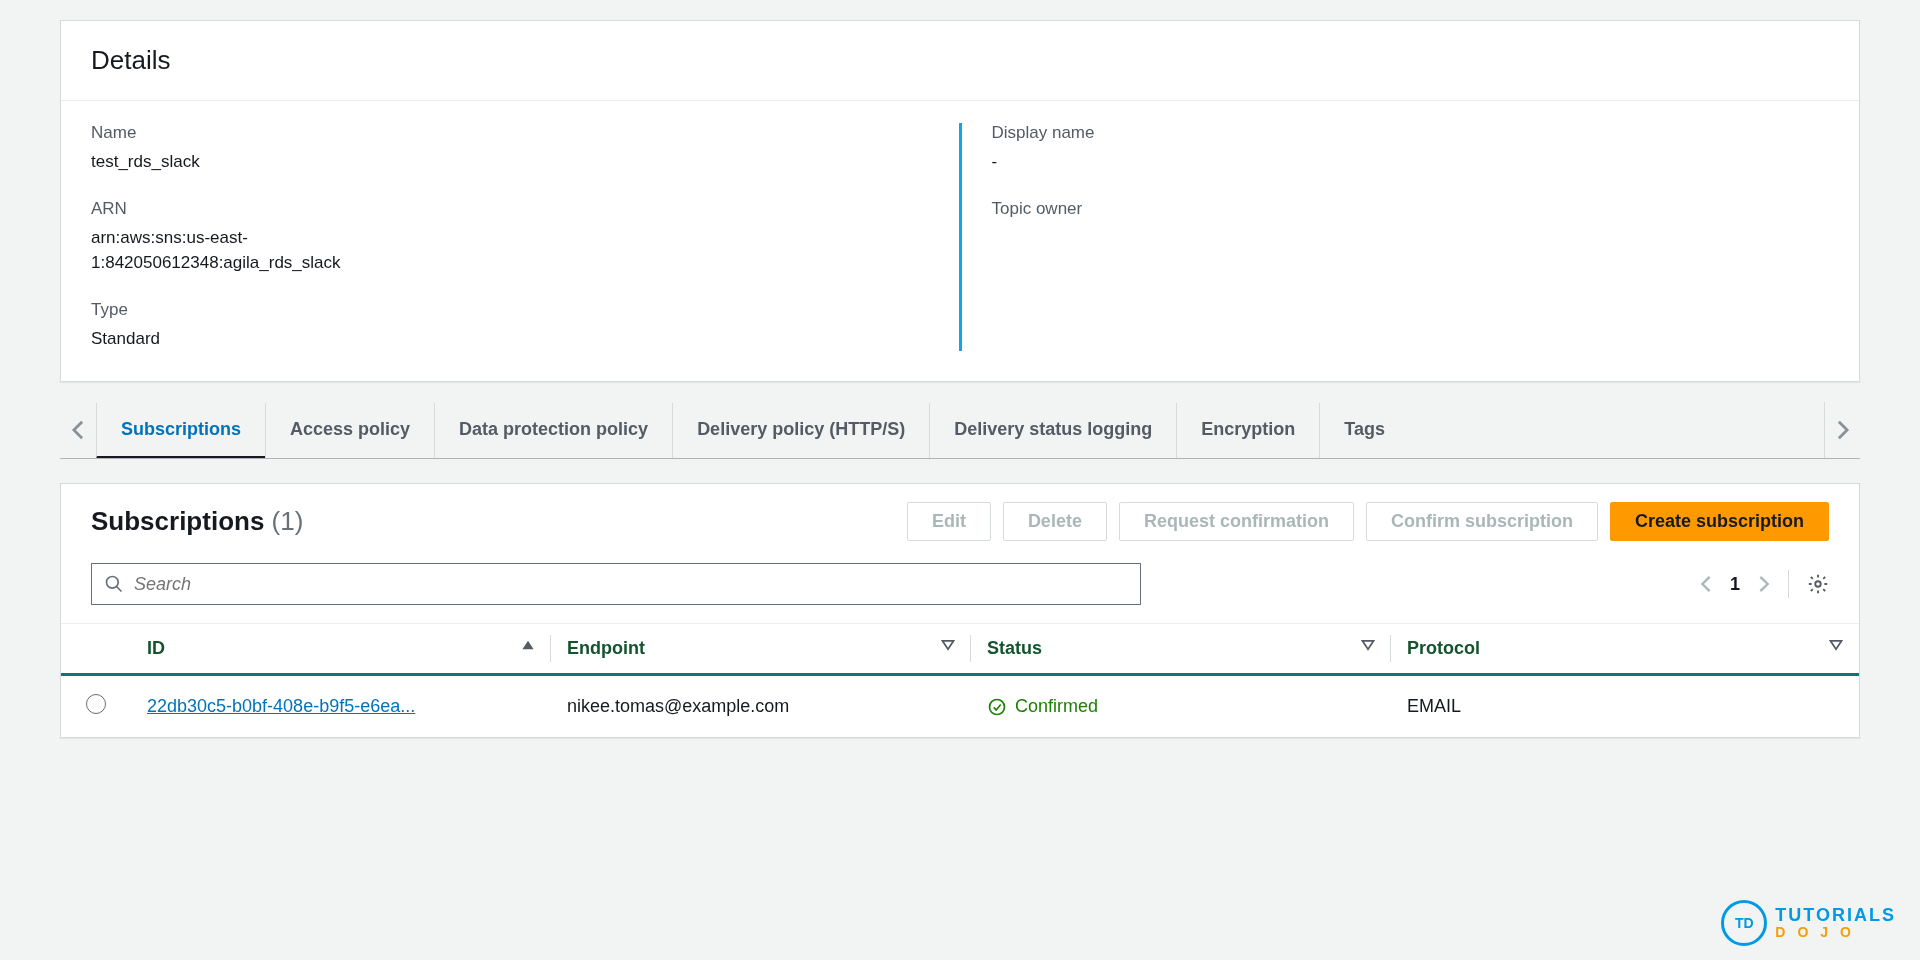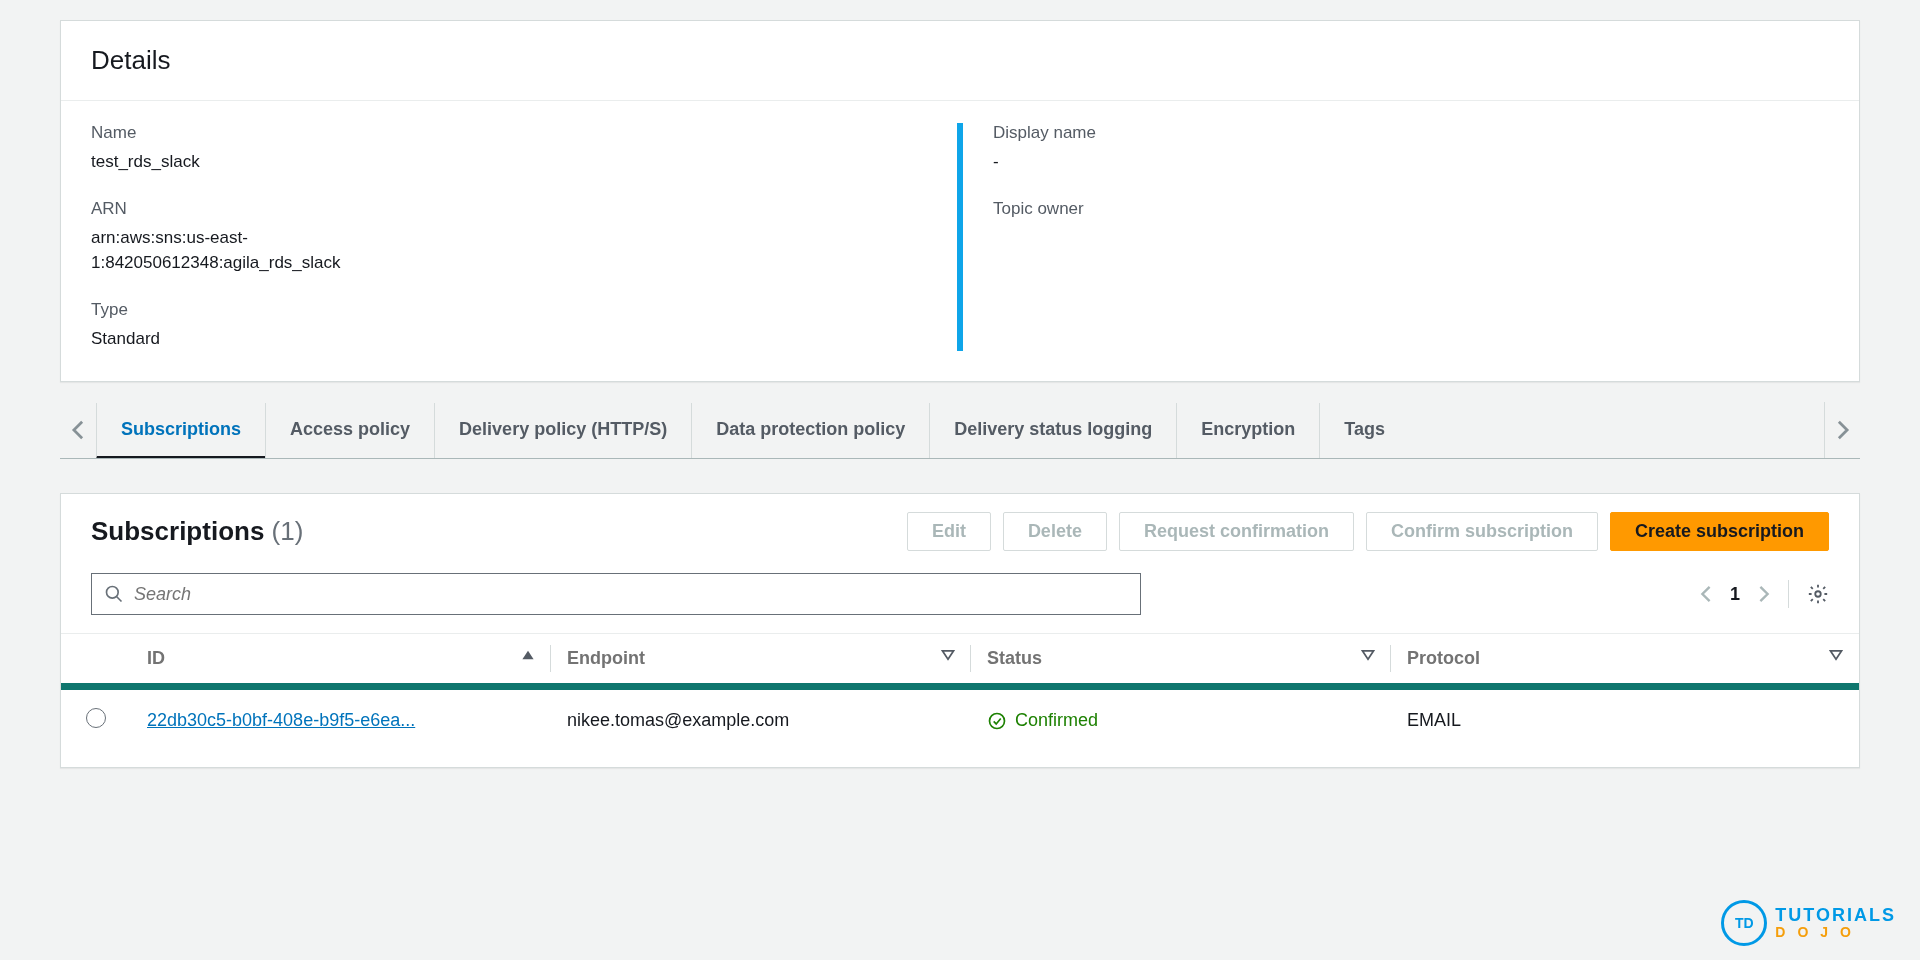--- a/index.html
+++ b/index.html
@@ -11,7 +11,7 @@
   .panel-header h2 { font-size: 26px; font-weight: 400; color: #16191f; }
   .details-body { display: flex; padding: 22px 30px 30px 30px; }
   .details-col { flex: 1; }
-  .details-col:first-child { border-right: 6px solid #0ea5e9; padding-right: 30px; }
+  .details-col:first-child { border-right: 3px solid #0ea5e9; padding-right: 30px; }
   .details-col:last-child { padding-left: 30px; }
   .field { margin-bottom: 24px; }
   .field:last-child { margin-bottom: 0; }

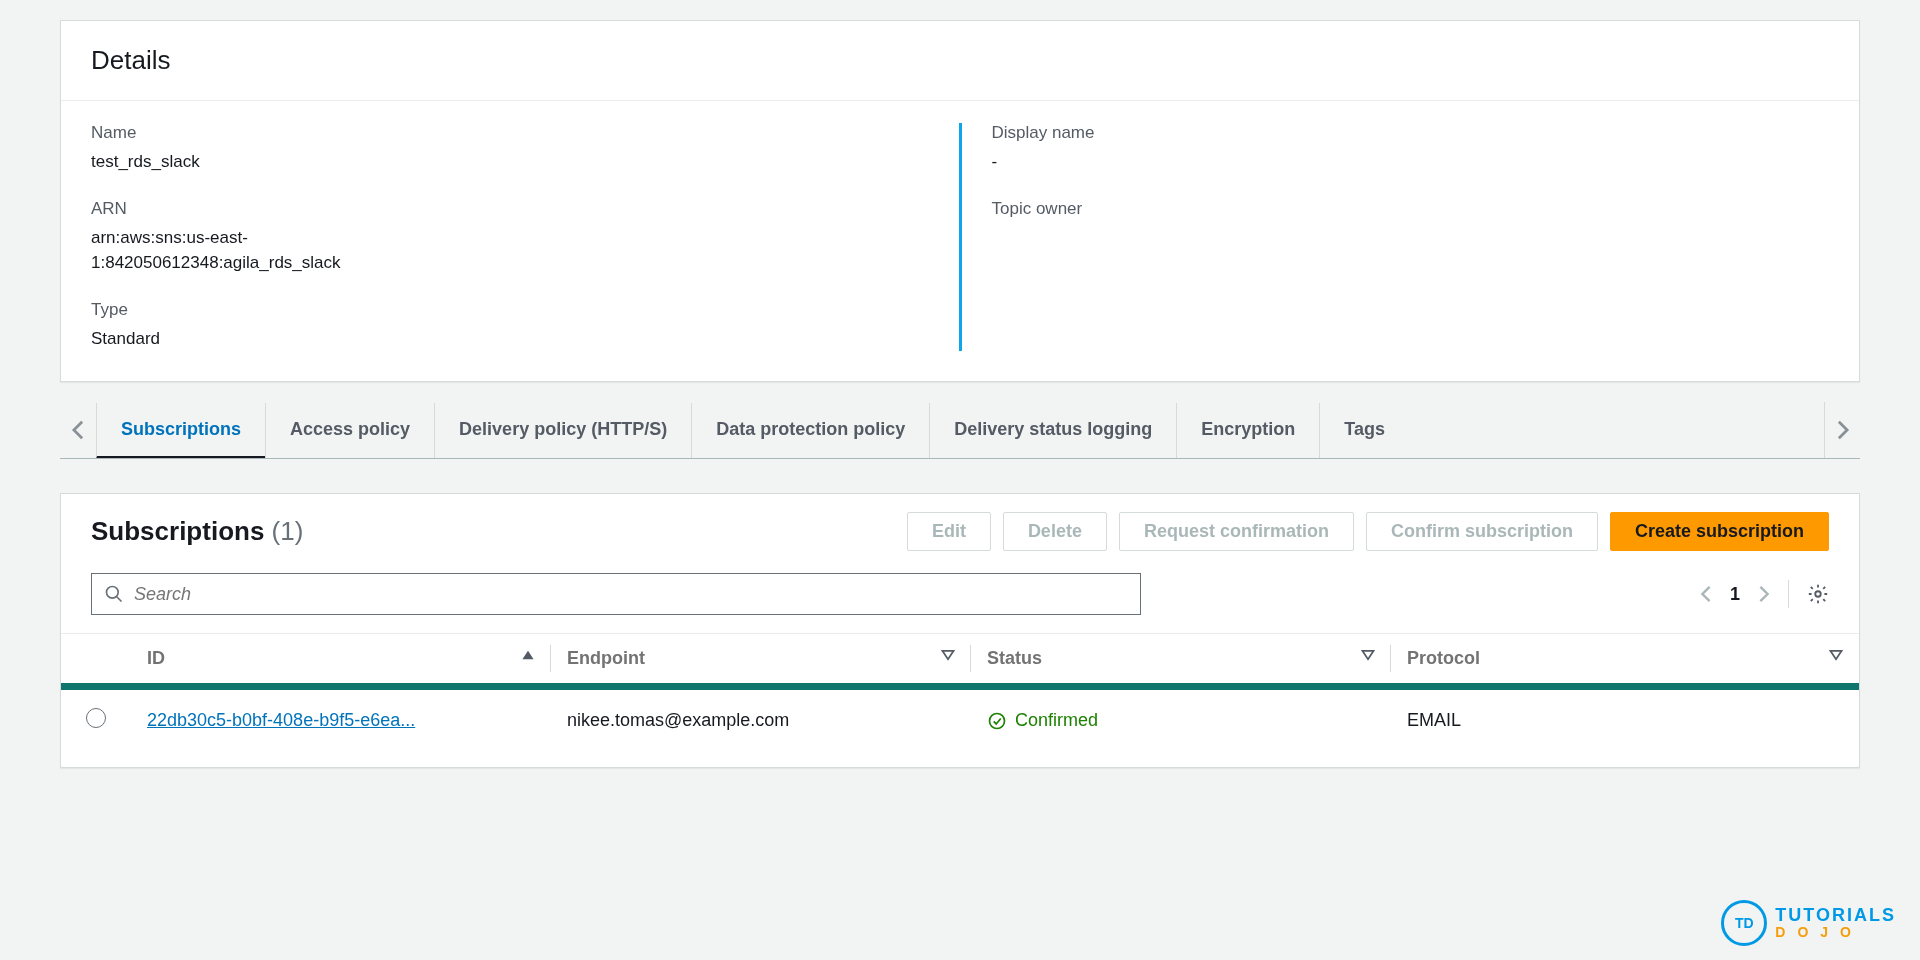--- a/index.html
+++ b/index.html
@@ -105,8 +105,8 @@
     <div class="tabs">
       <div class="tab active">Subscriptions</div>
       <div class="tab">Access policy</div>
+      <div class="tab">Data protection policy</div>
       <div class="tab">Delivery policy (HTTP/S)</div>
-      <div class="tab">Data protection policy</div>
       <div class="tab">Delivery status logging</div>
       <div class="tab">Encryption</div>
       <div class="tab">Tags</div>

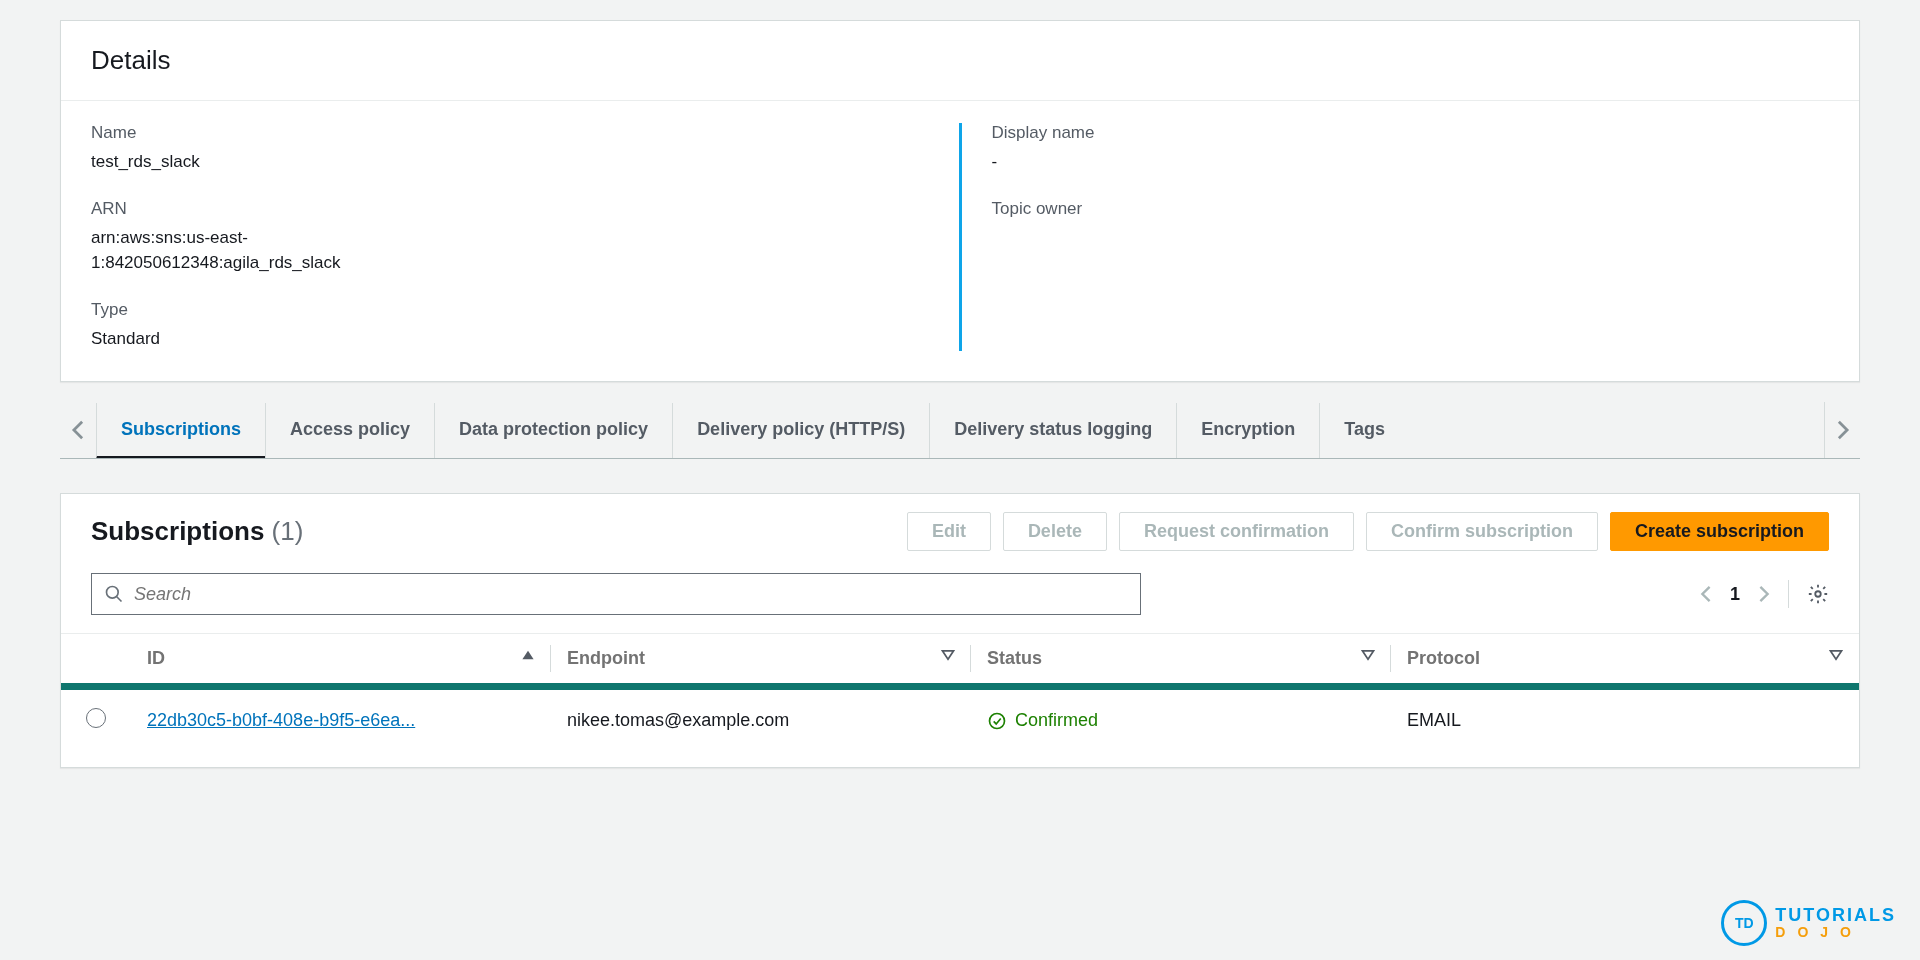--- a/index.html
+++ b/index.html
@@ -26,7 +26,7 @@
   .tab:first-child { border-left: 1px solid #d5dbdb; }
   .tab.active { color:#0073bb; border-bottom: 3px solid #16191f; margin-bottom:-1px; }
 
-  .subs-panel { margin-top: 34px; padding-bottom: 16px; }
+  .subs-panel { margin-top: 24px; padding-bottom: 0; }
   .subs-header { display:flex; align-items:center; justify-content:space-between; padding: 18px 30px 22px 30px; }
   .subs-title { font-size: 26px; font-weight:700; }
   .subs-title .count { font-weight:400; color:#687078; }

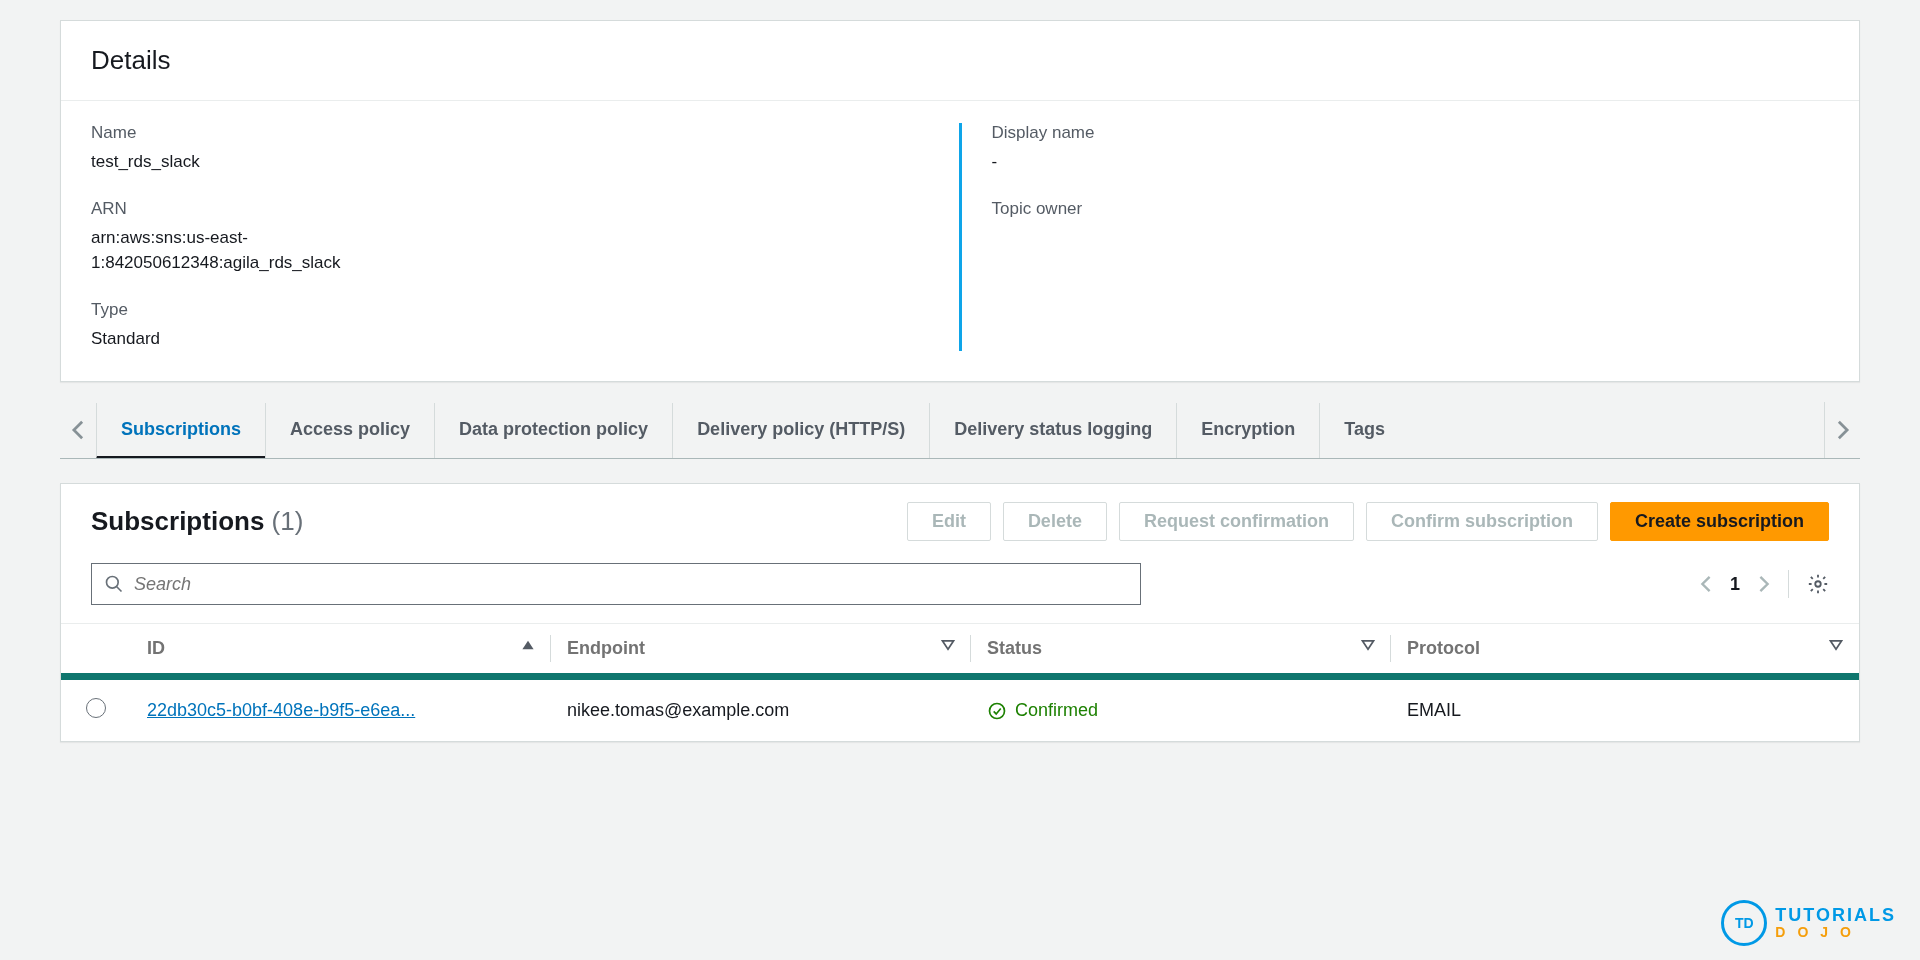--- a/index.html
+++ b/index.html
@@ -45,7 +45,7 @@
   .gear-btn svg { width: 22px; height: 22px; }
 
   .table { width:100%; border-collapse: collapse; }
-  .table th { text-align:left; font-size: 18px; font-weight:700; color:#737373; padding: 14px 16px; border-bottom: 7px solid #0f766e; border-top: 1px solid #eaeded; position:relative; }
+  .table th { text-align:left; font-size: 18px; font-weight:700; color:#14532d; padding: 14px 16px; border-bottom: 3px solid #0f766e; border-top: 1px solid #eaeded; position:relative; }
   .table th .sort { display:inline-flex; align-items:center; margin-left: auto; float:right; color:#545b64; }
   .table th.col-sep::after { content:""; position:absolute; right:0; top:22%; height:56%; width:1px; background:#d5dbdb; }
   .table td { font-size: 18px; padding: 18px 16px; color:#16191f; vertical-align:middle; }

